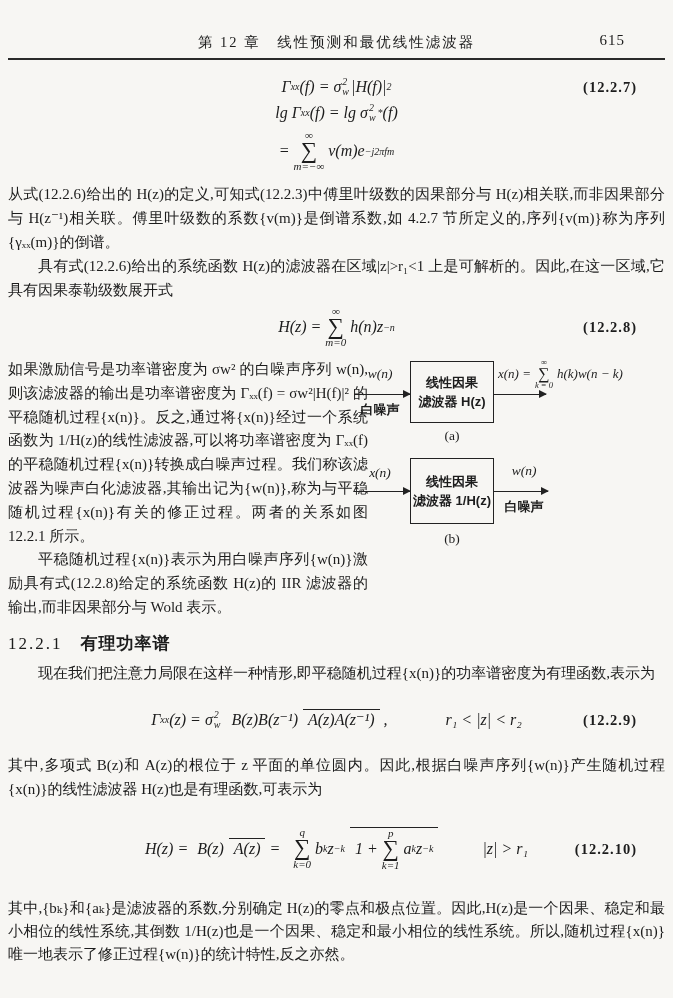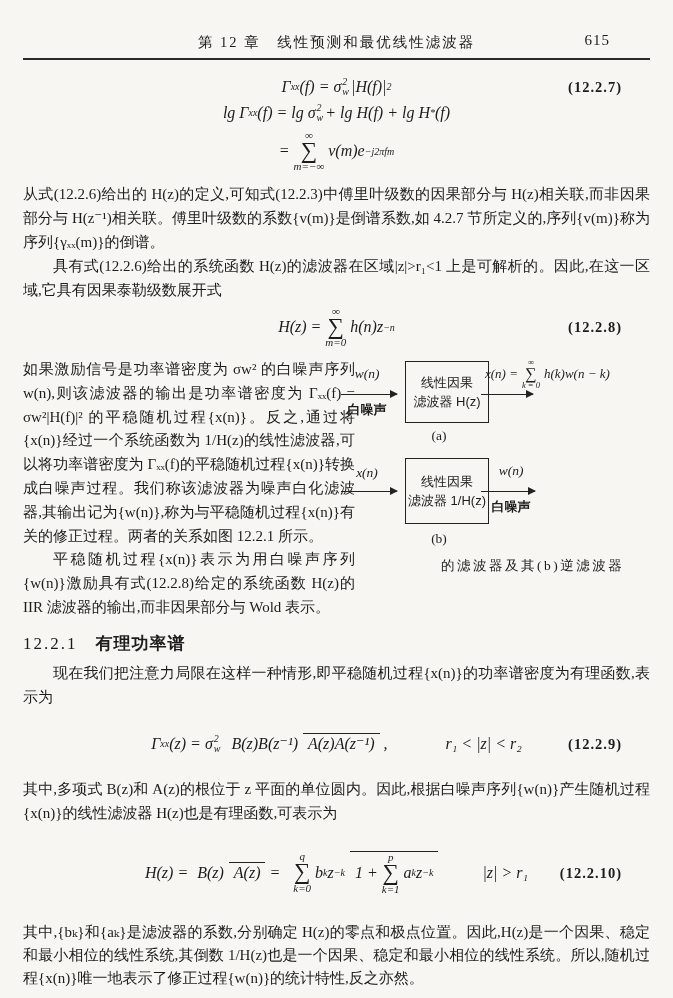--- a/index.html
+++ b/index.html
@@ -6,7 +6,7 @@
   .page {
     position:relative; width:673px; height:998px; overflow:hidden;
     background:#f7f6f3; color:#1c1c1c; box-sizing:border-box;
-    padding:0 23px; margin:0 auto;
+    padding:0 8px; margin:0 auto;
     font-family:"Liberation Serif","DejaVu Serif",serif;
   }
   

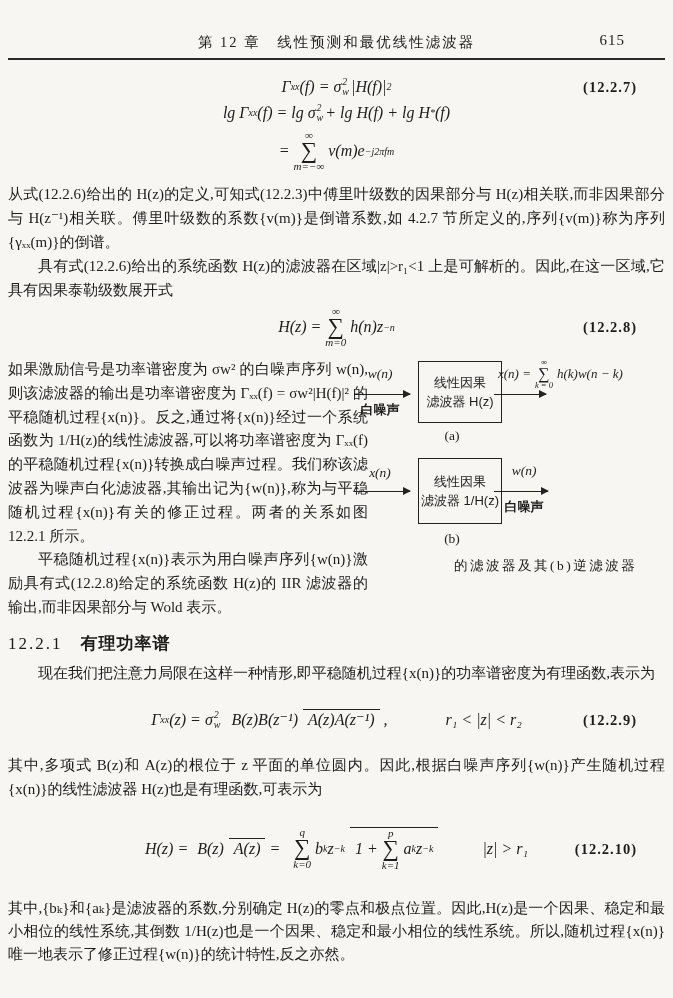--- a/index.html
+++ b/index.html
@@ -111,7 +111,6 @@
           <span>2</span>
           <span>w</span>
         </span>
-        <span> + lg H(f) + lg H</span>
         <sup>*</sup>
         <span>(f)</span>
     </span>

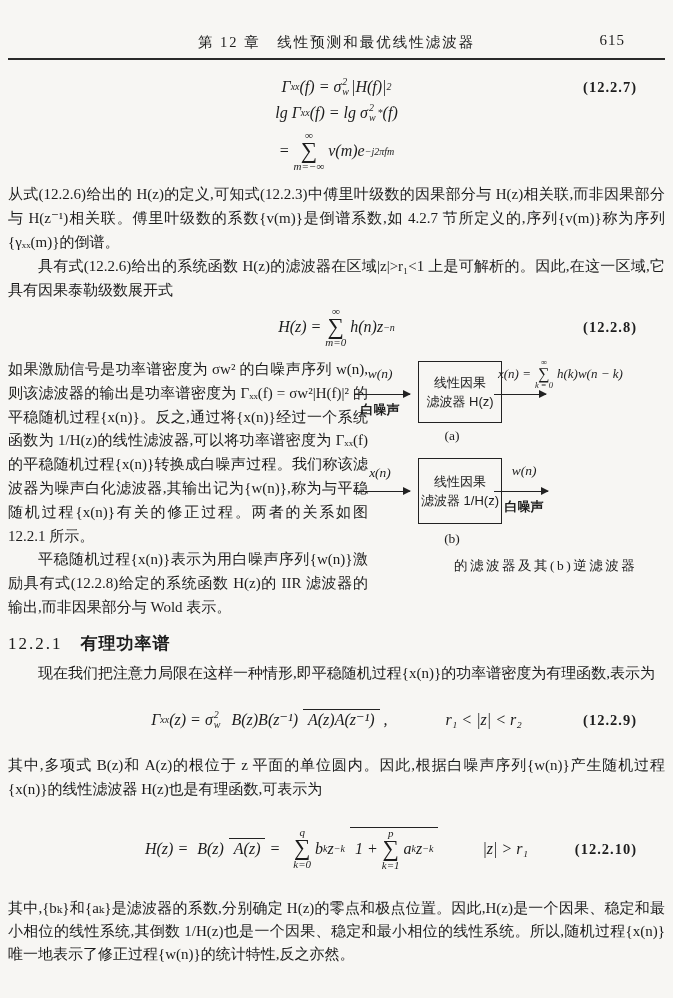--- a/index.html
+++ b/index.html
@@ -49,7 +49,7 @@
   .dbox {position:absolute; border:1.5px solid #222; box-sizing:border-box;
          display:flex; flex-direction:column; align-items:center; justify-content:center;
          font-family:"Liberation Sans","DejaVu Sans",sans-serif;
-         font-weight:normal; font-size:13px; line-height:19px; text-align:center;margin-left:8px;}
+         font-weight:bold; font-size:13px; line-height:19px; text-align:center;}
   .hline {position:absolute; height:0; border-top:1.4px solid #222;}
   .arr::after {content:""; position:absolute; right:-1px; top:-4.6px; width:0; height:0;
                border-left:8px solid #222; border-top:4px solid transparent;

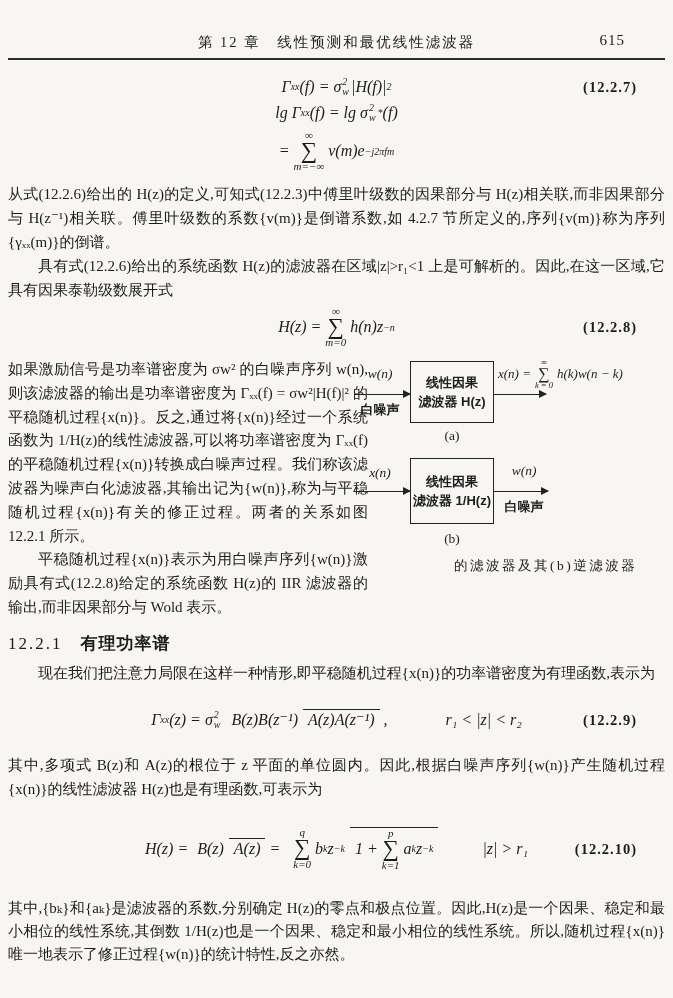--- a/index.html
+++ b/index.html
@@ -185,7 +185,6 @@
       <div class="sublbl" style="left:42px; top:173px; width:84px;">(b)</div>
 
       <div class="fcap" style="left:28px; top:196px; width:264px;">
-        <div class="cap2">的滤波器及其(b)逆滤波器</div>
       </div>
     </div>
   </div>

